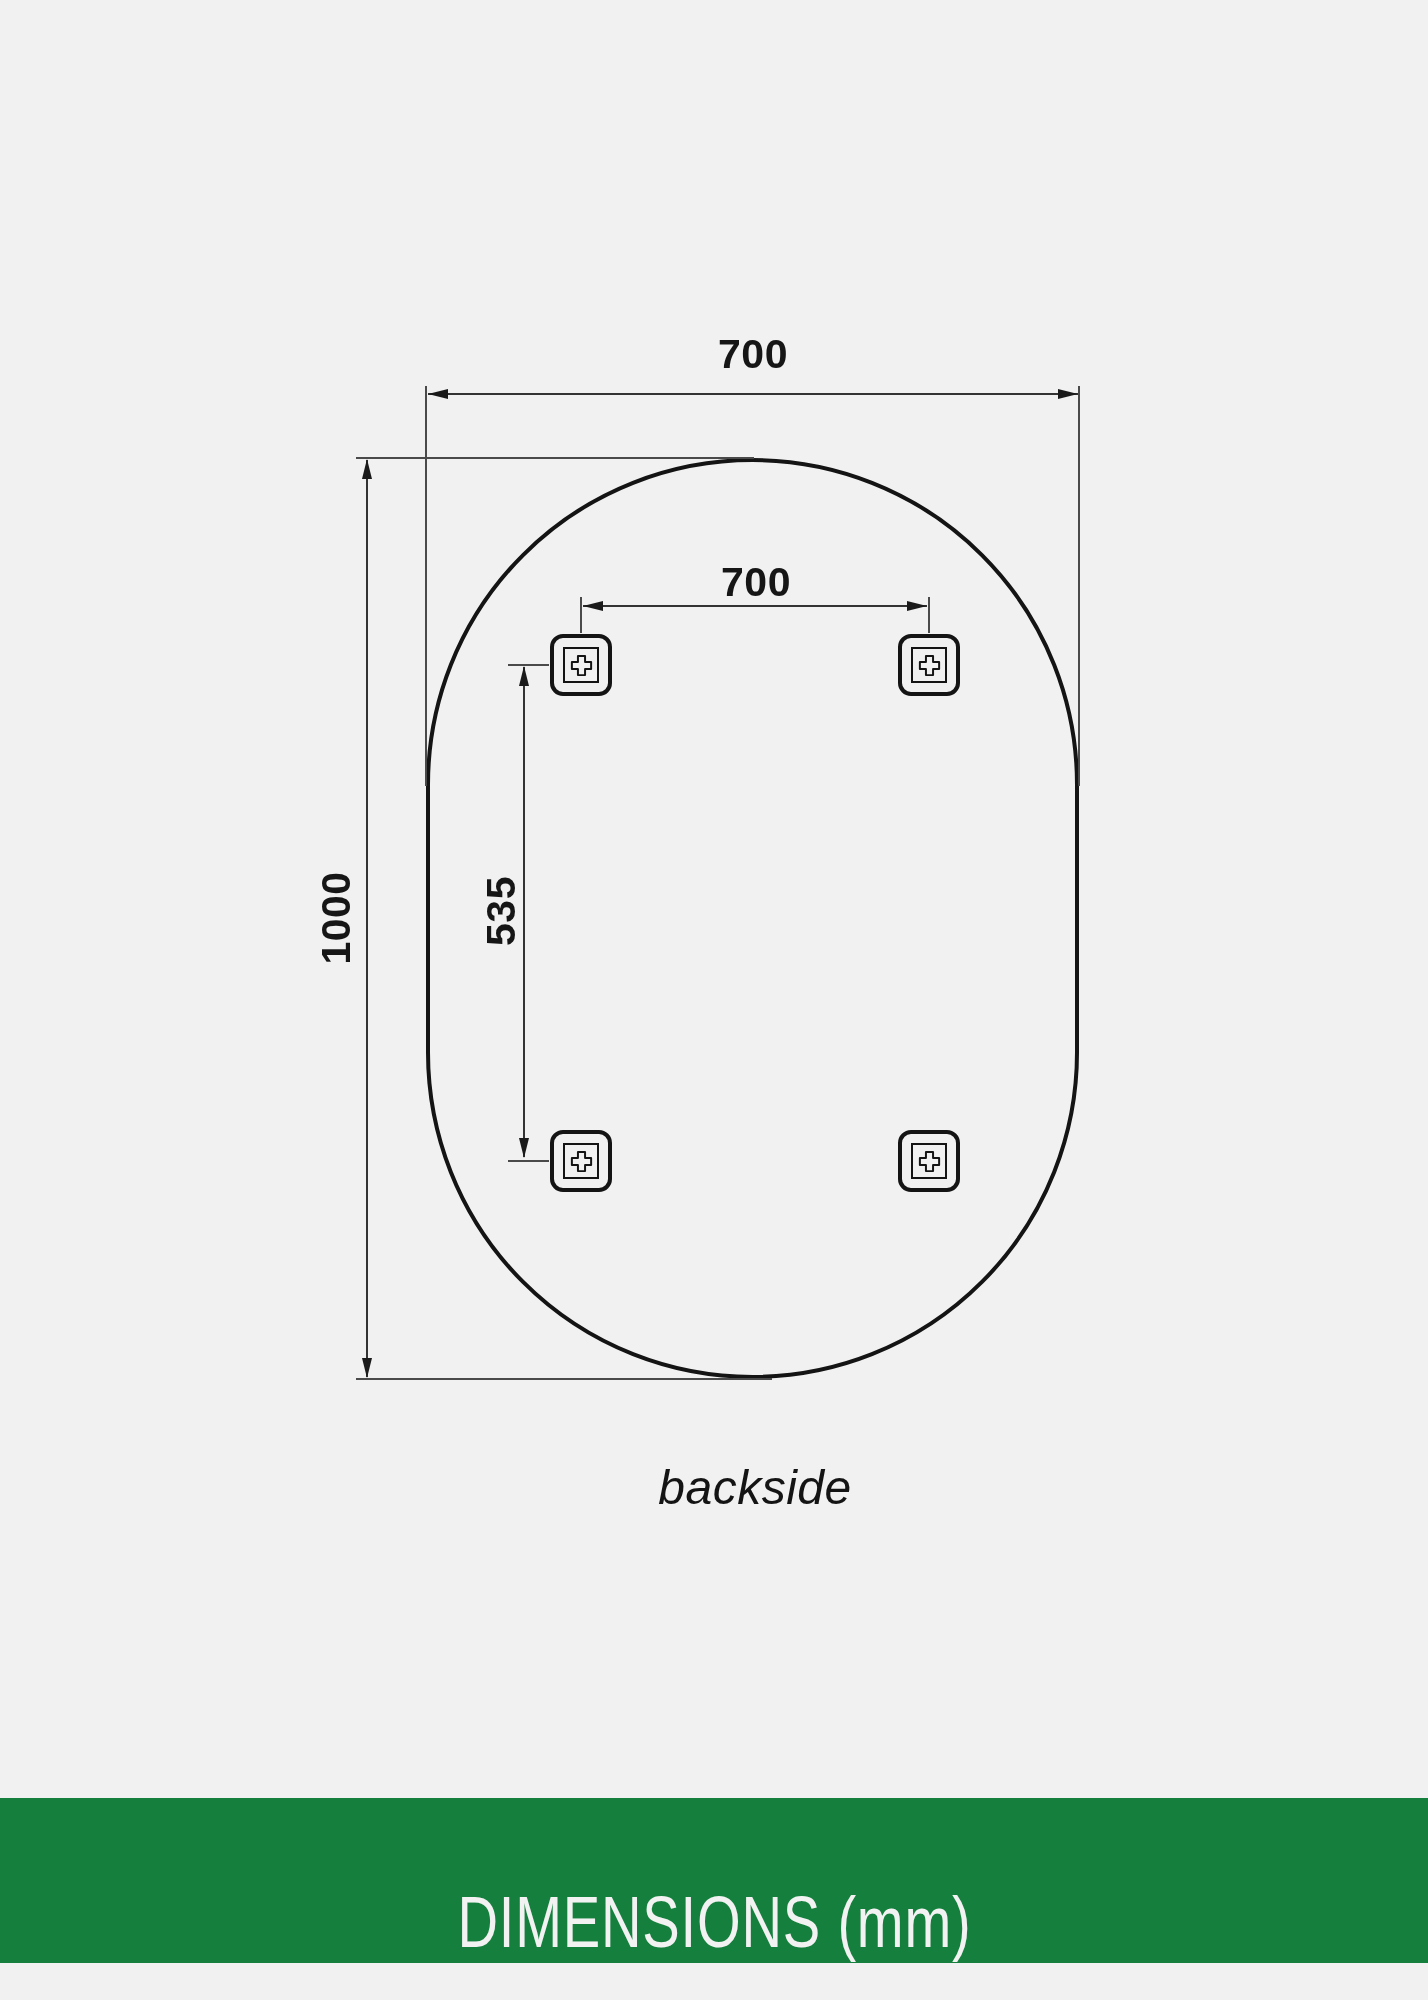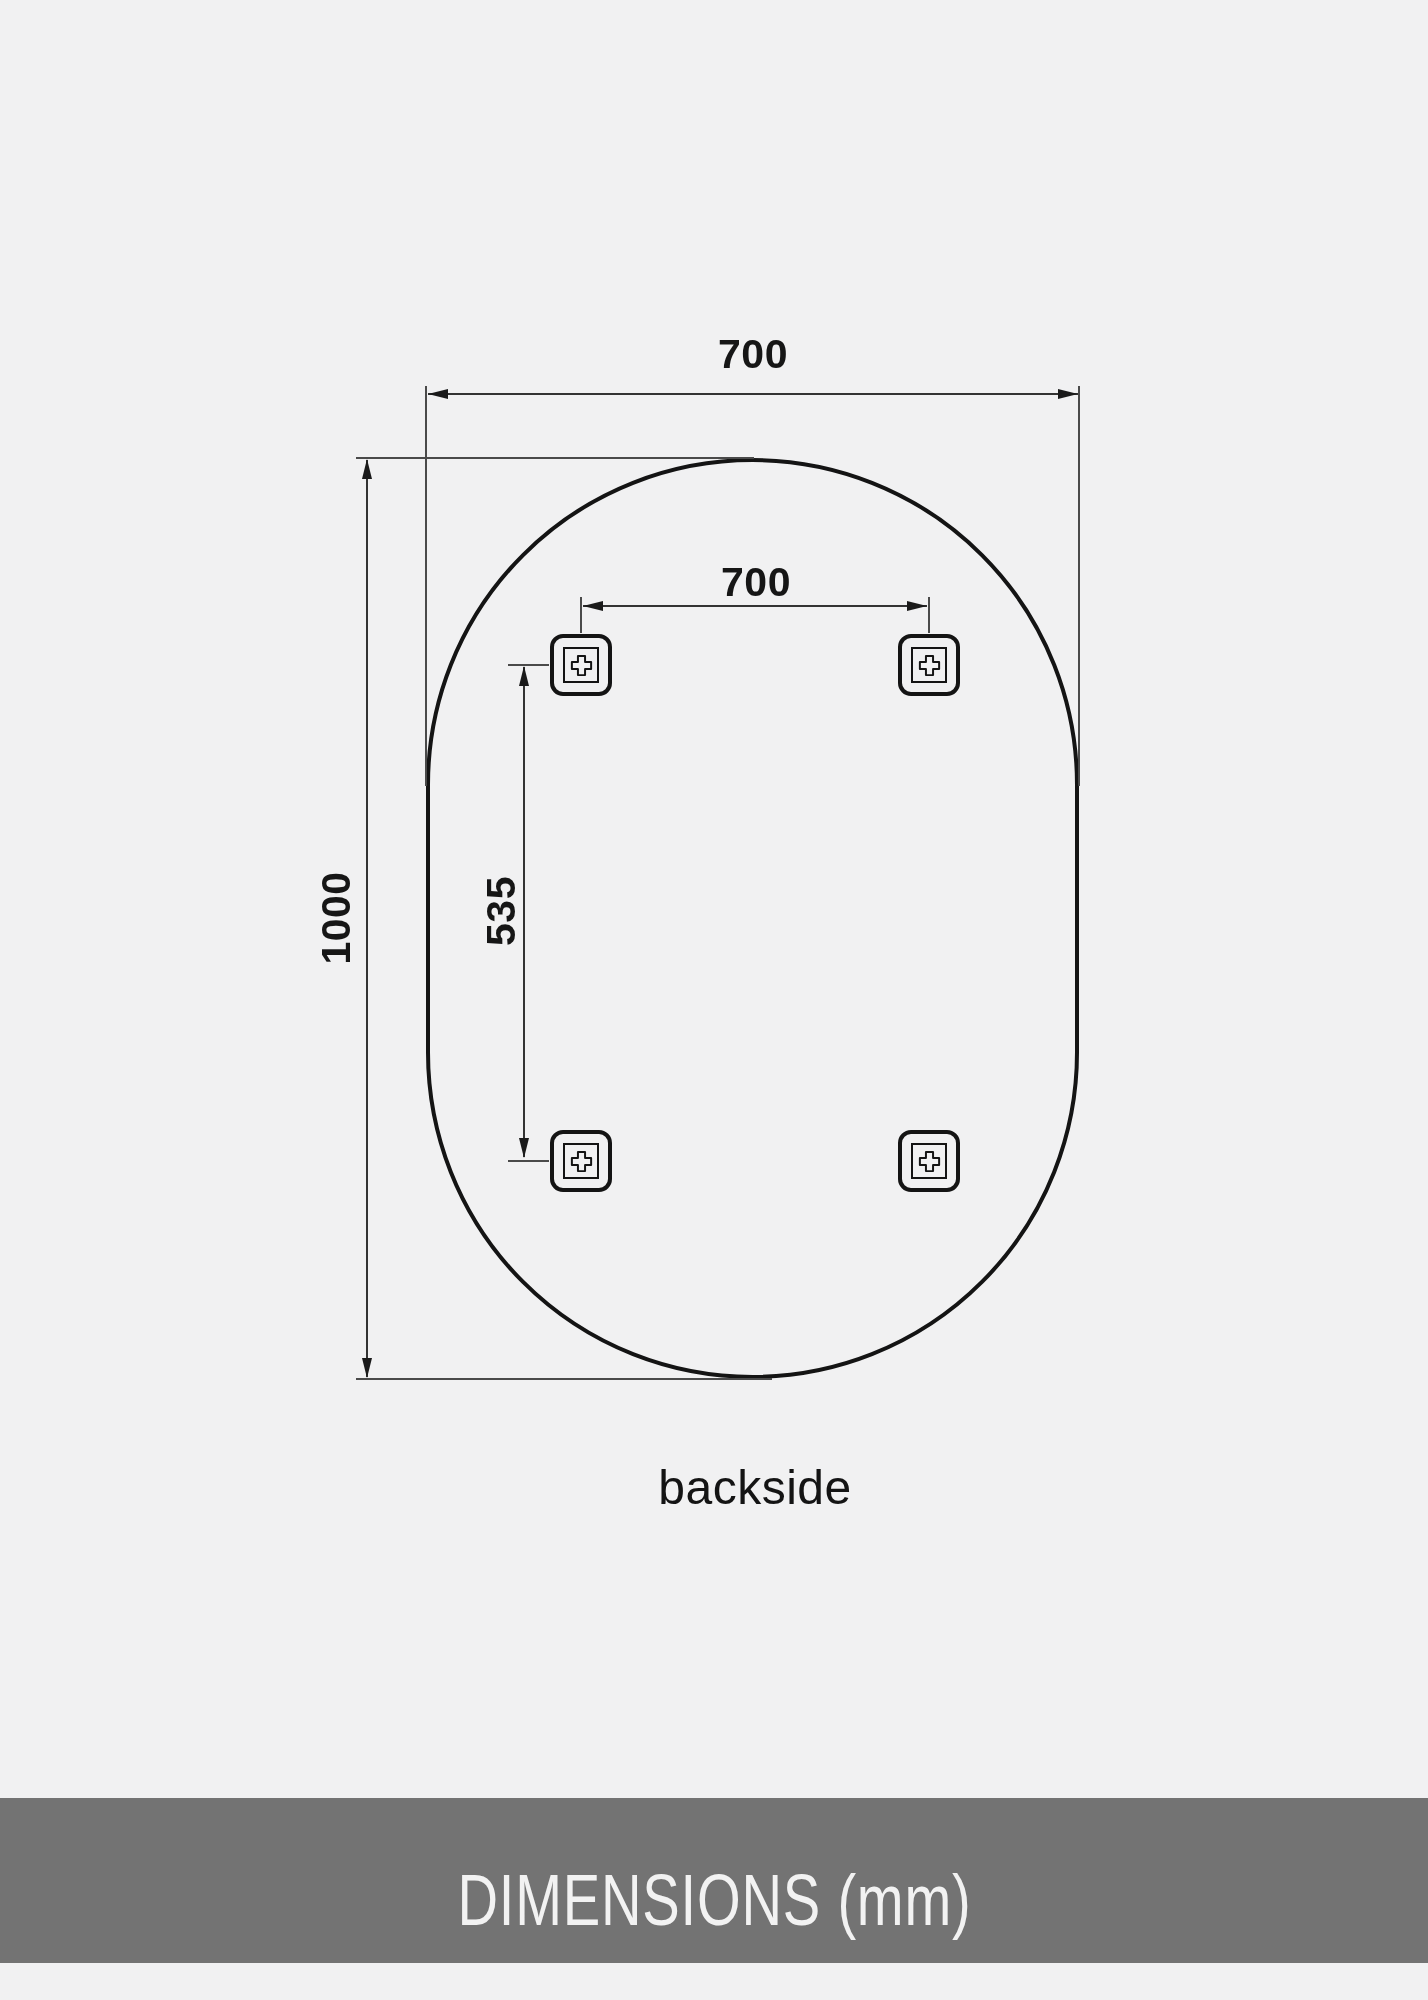--- a/index.html
+++ b/index.html
@@ -50,7 +50,7 @@
   .dimlabel.rot{transform:translate(-50%,-50%) rotate(-90deg);}
   .viewlabel{
     position:absolute;font-weight:400;font-size:48px;color:#141414;
-    transform:translate(-50%,-50%);white-space:nowrap;letter-spacing:.5px;
+    transform:translate(-50%,-50%);white-space:nowrap;letter-spacing:.5px;font-style:italic;
   }
 
   

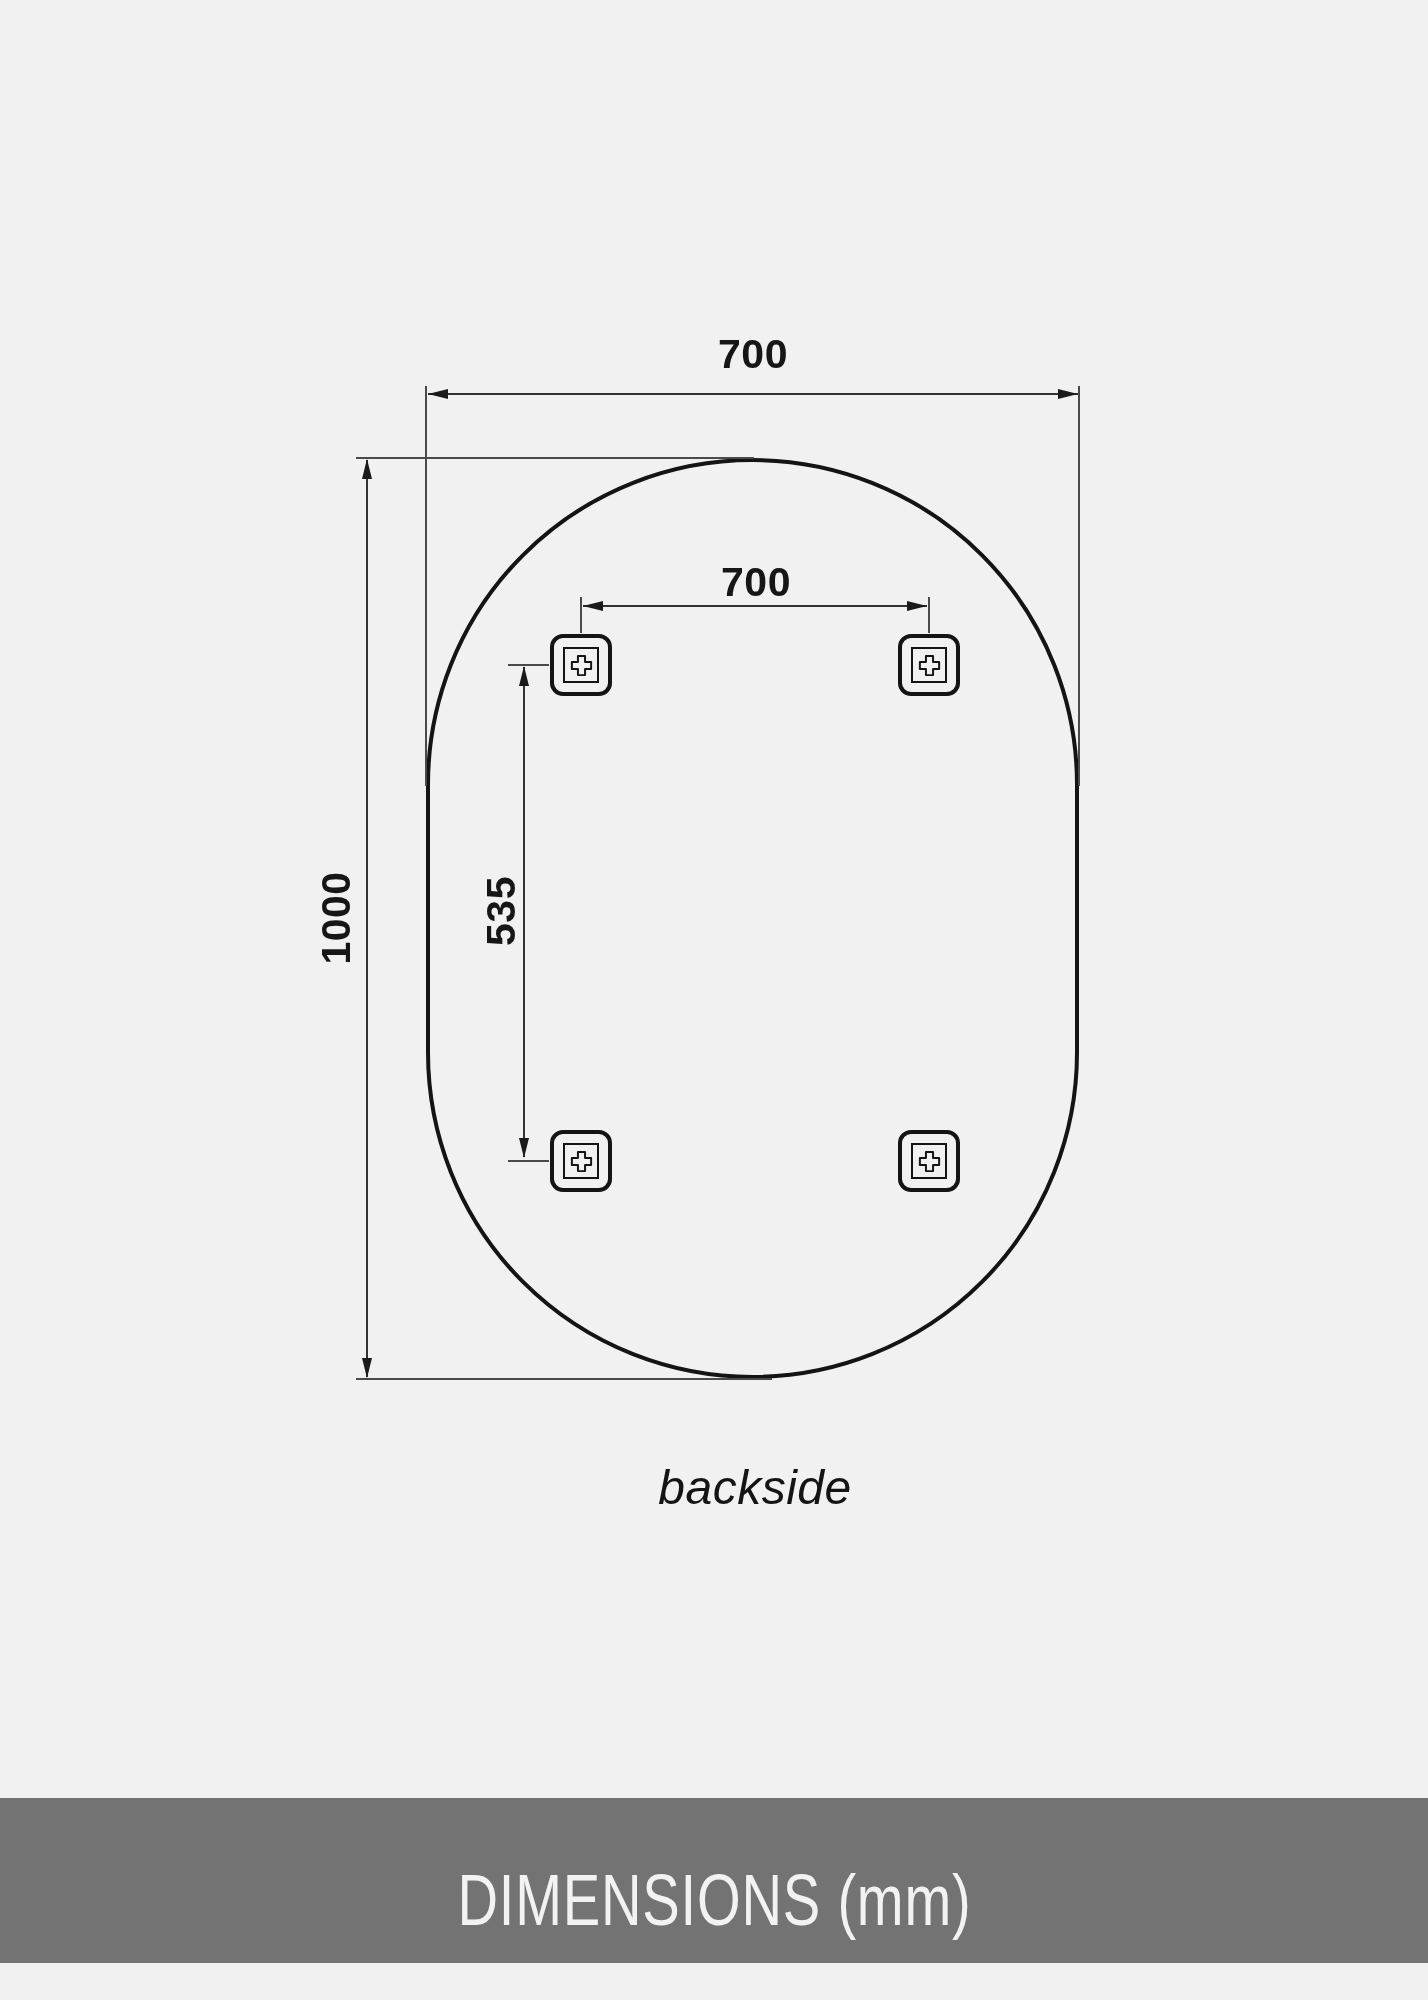--- a/index.html
+++ b/index.html
@@ -56,7 +56,7 @@
   
   .footer{
     position:absolute;left:0;top:1798px;width:1428px;height:165px;
-    background:#737373;display:flex;align-items:center;justify-content:center;
+    background:#15803d;display:flex;align-items:flex-end;justify-content:center;
   }
   .footer-title{
     margin-top:38px;color:#f2f2f2;font-size:72px;font-weight:400;

